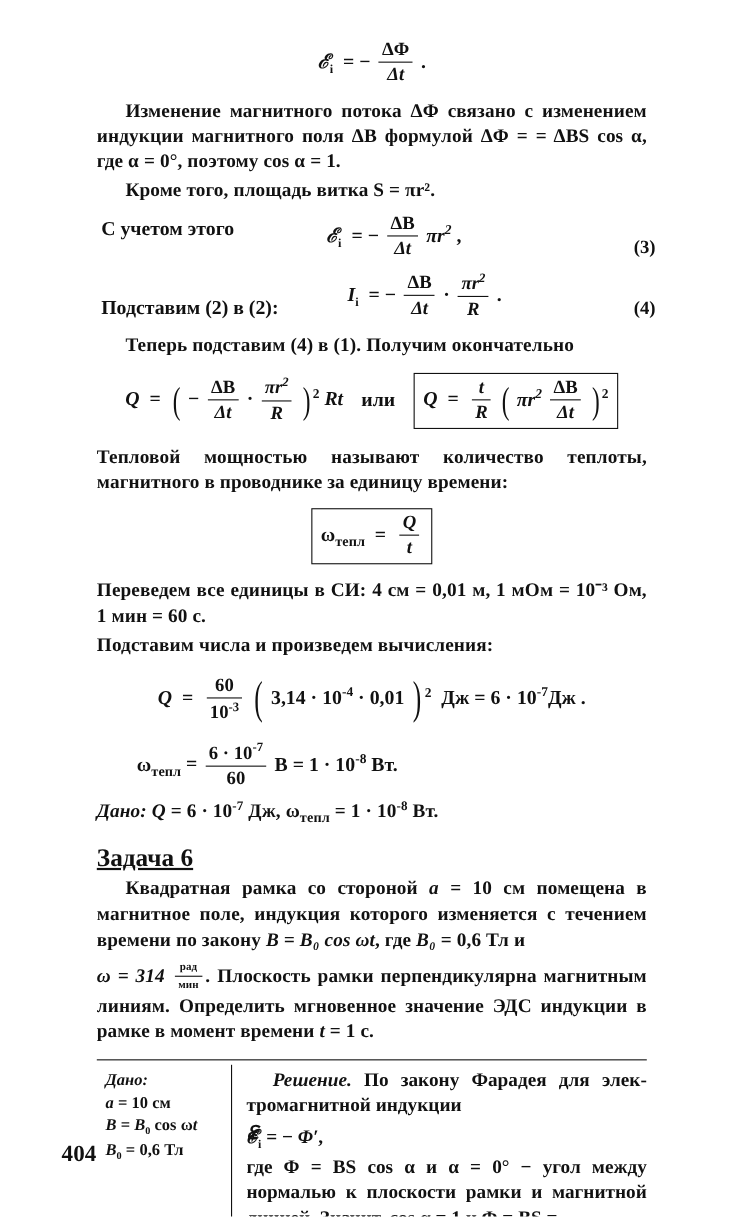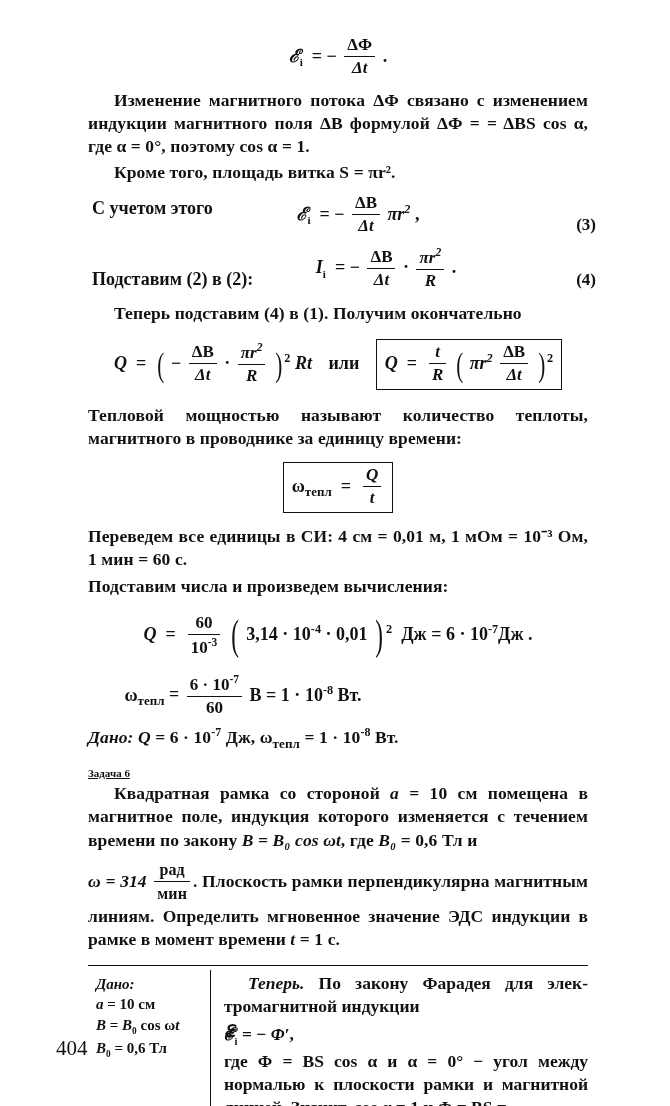--- a/index.html
+++ b/index.html
@@ -98,7 +98,7 @@
     line-height: 0.7;
   }
   .task-head {
-    font-size: 11px;
+    font-size: 23px;
     font-weight: bold;
     margin: 16px 0 2px 0;
     text-decoration: underline;

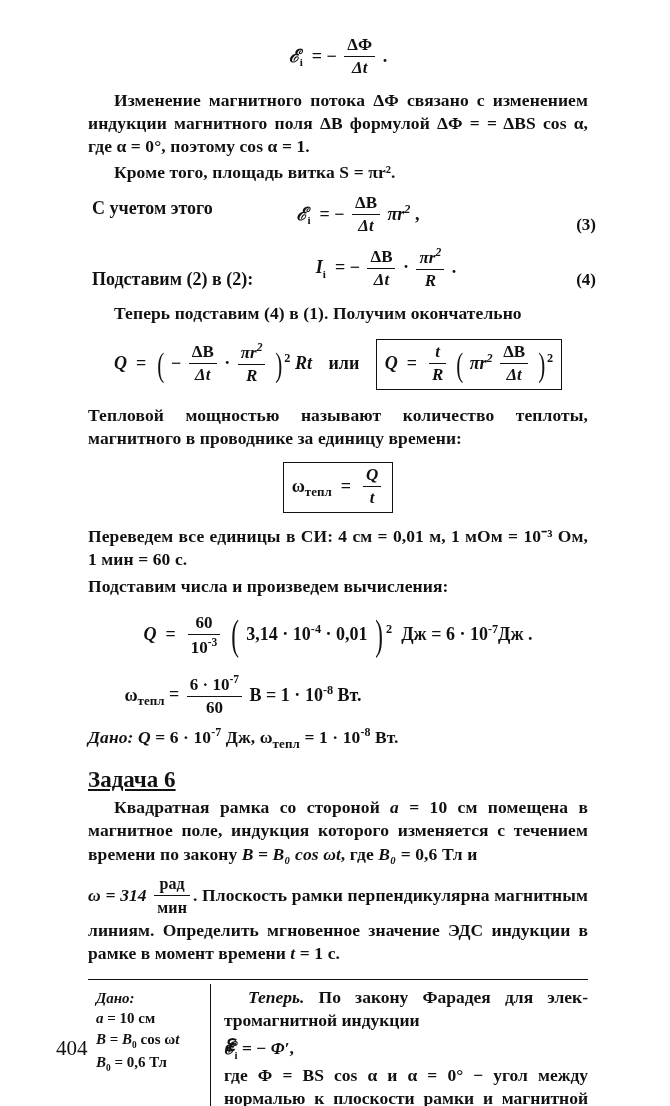--- a/index.html
+++ b/index.html
@@ -145,7 +145,7 @@
   }
   .center { text-align: left; }
   .mini { font-size: 13px; }
-  .radfrac .num, .radfrac .den { font-size: 16px; }
+  .radfrac .num, .radfrac .den { font-size: 10px; }
 </style>
 </head>
 <body>

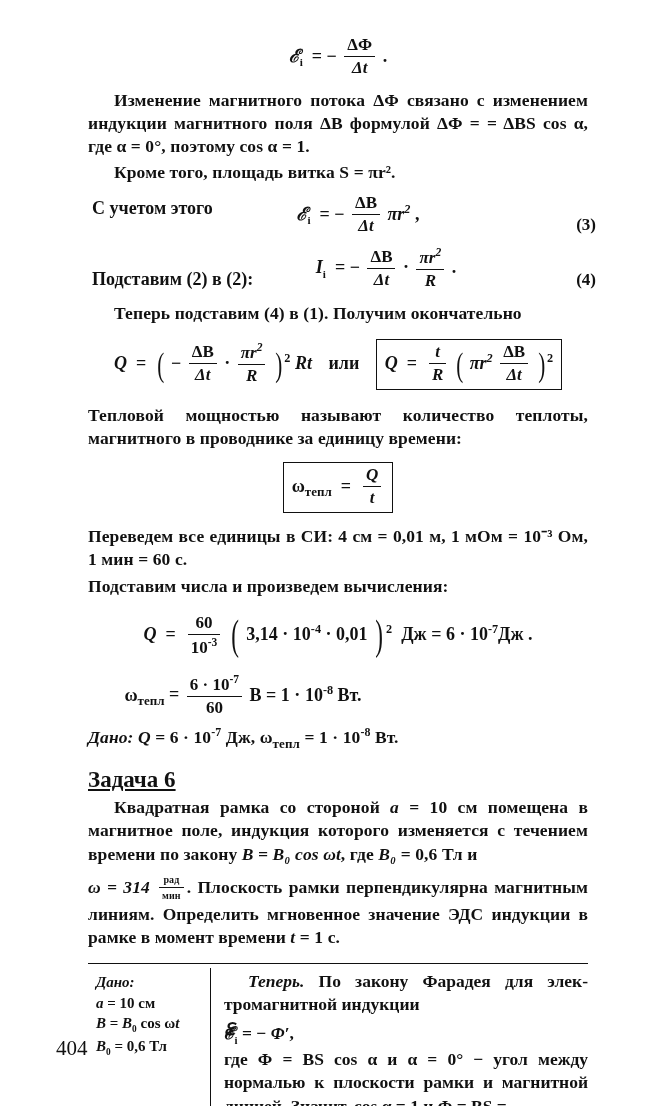--- a/index.html
+++ b/index.html
@@ -306,7 +306,7 @@
       </div>
       <div class="solution">
         <div style="text-indent:24px;">
-          <span class="sol-word">Теперь.</span><span> По закону Фарадея для элек­тромагнитной индукции</span>
+          <span class="sol-word">Решение.</span><span> По закону Фарадея для элек­тромагнитной индукции</span>
         </div>
         <div class="center" style="margin:2px 0;">
           <i>ℇ</i>

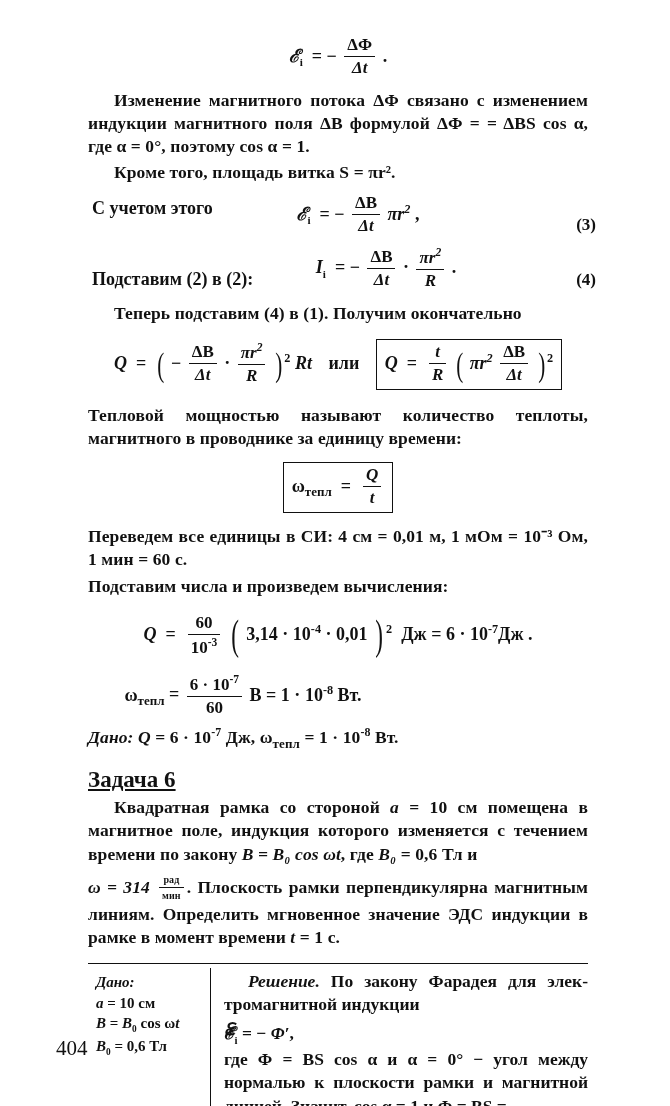--- a/index.html
+++ b/index.html
@@ -141,7 +141,7 @@
     left: 56px;
     top: 1036px;
     font-size: 21px;
-    font-weight: normal;
+    font-weight: bold;
   }
   .center { text-align: left; }
   .mini { font-size: 13px; }

